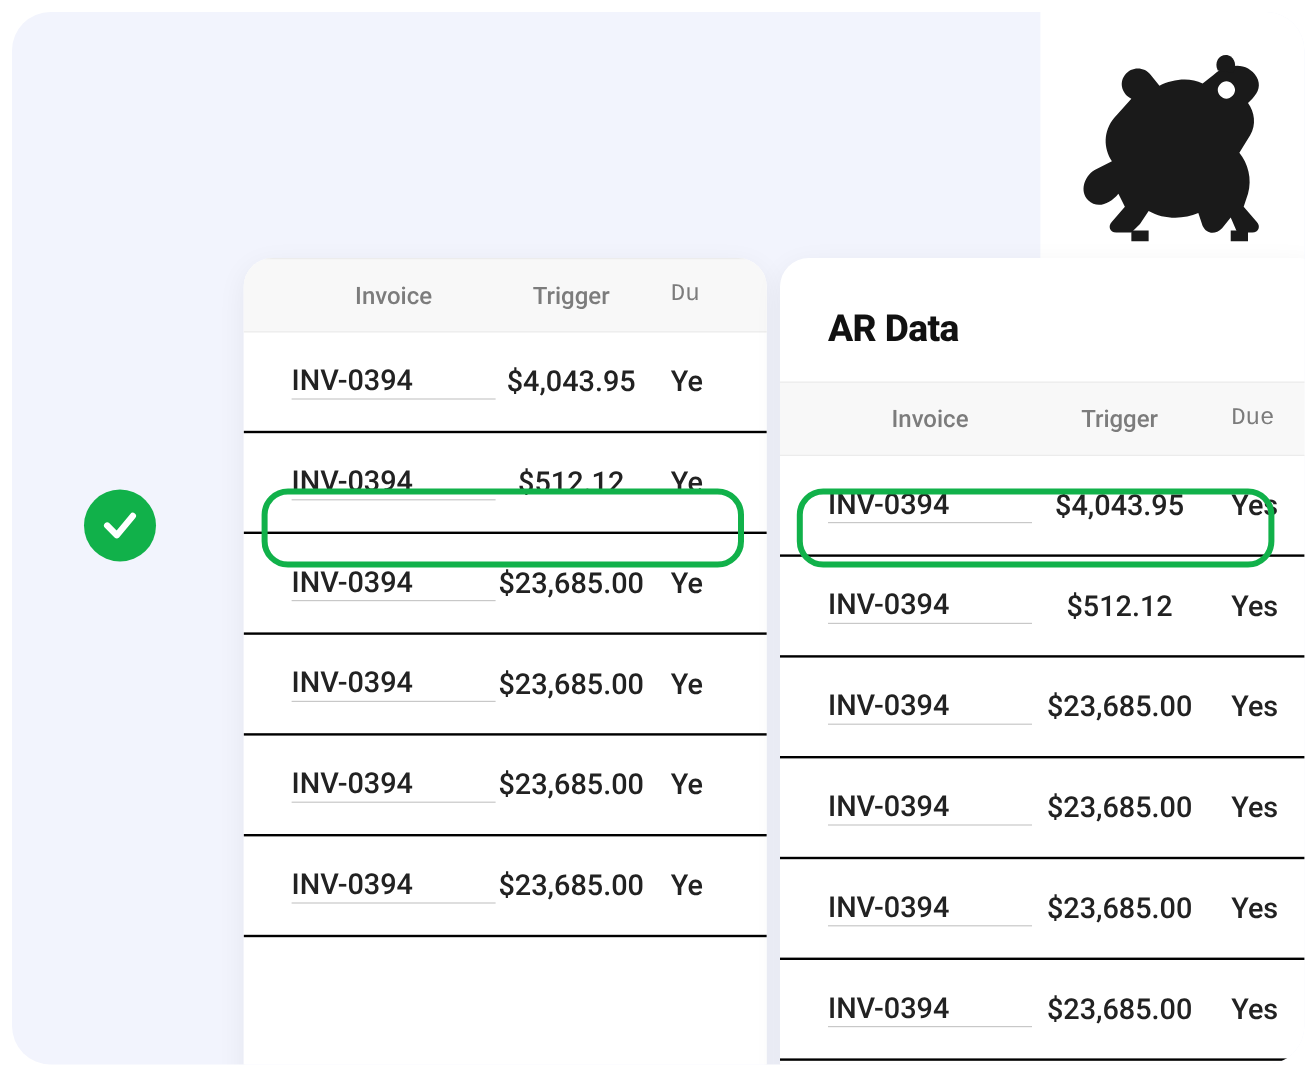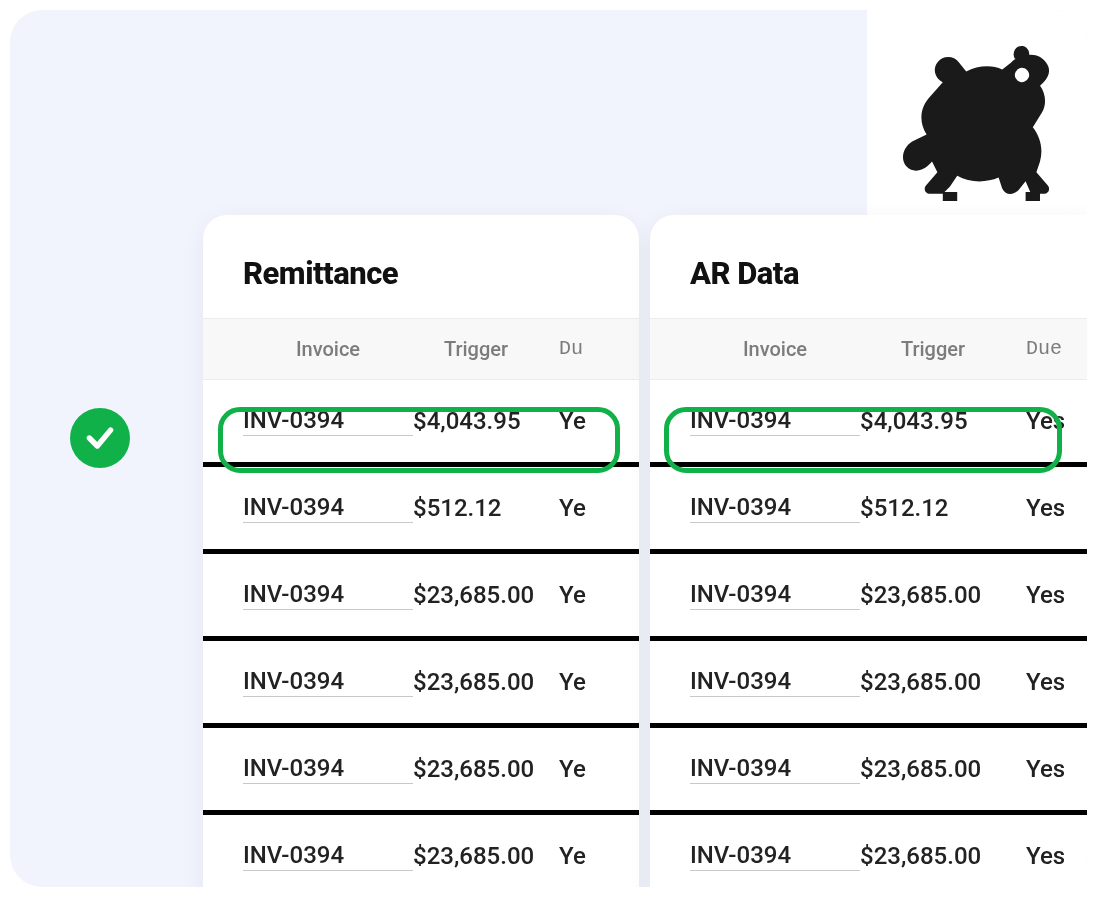--- a/index.html
+++ b/index.html
@@ -48,7 +48,6 @@
   </div>
 
   <div class="card c1">
-    <h2>Remittance</h2>
     <div class="thead">
       <div class="col-inv">Invoice</div>
       <div class="col-trg">Trigger</div>

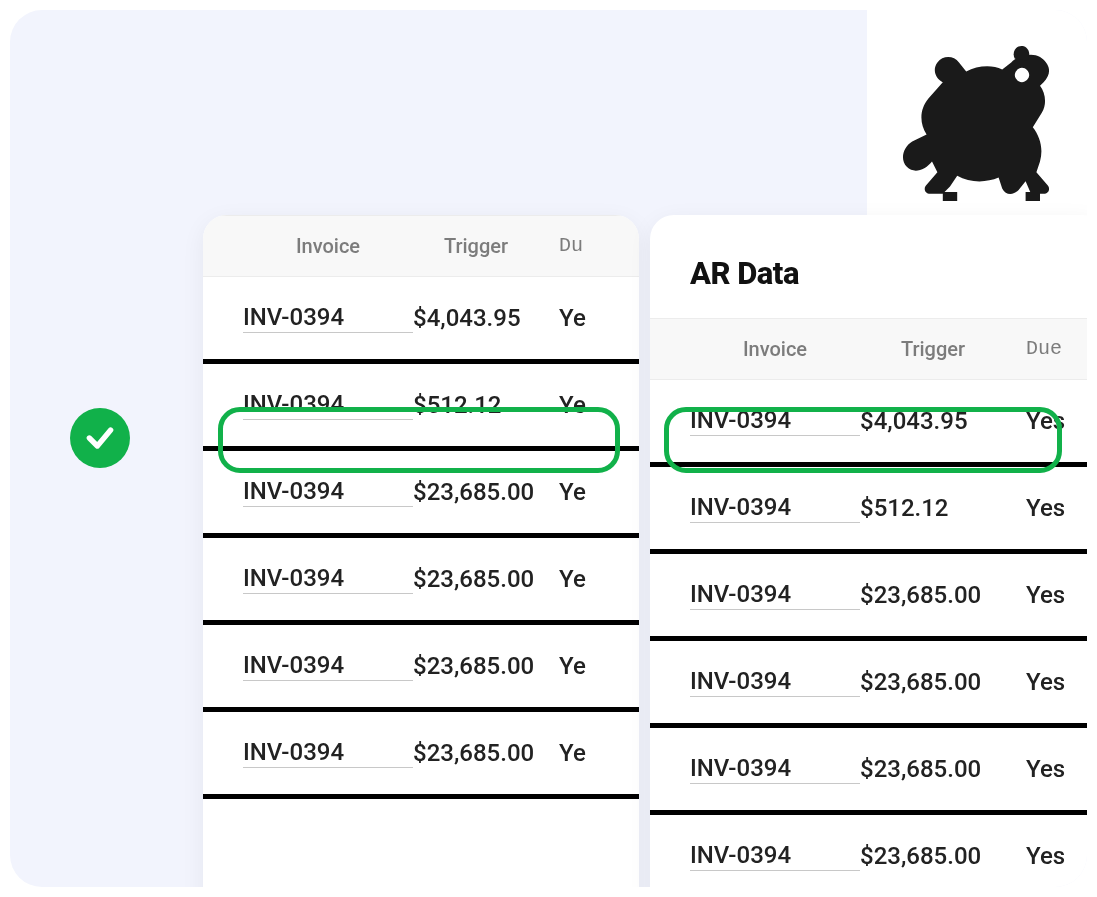--- a/index.html
+++ b/index.html
@@ -17,7 +17,7 @@
 .col-inv { flex:0 0 170px;text-align:center; }
 .col-trg { flex:1; text-align:center; }
 .col-due { flex:0 0 60px; padding-left:20px;font-family:Liberation Mono, monospace; }
-.row { display:flex; padding:26px 40px; border-bottom:5px solid #000000; font-size:24px; color:#222; font-weight:500; align-items:center; }
+.row { display:flex; padding:26px 40px; border-bottom:2px solid #000000; font-size:24px; color:#222; font-weight:500; align-items:center; }
 .row .inv { flex:0 0 170px; border-bottom:1px solid #c8c8c8; padding-bottom:1px; }
 .row .trg { flex:1; text-align:left; }
 .row .due { flex:0 0 60px; padding-left:20px; }

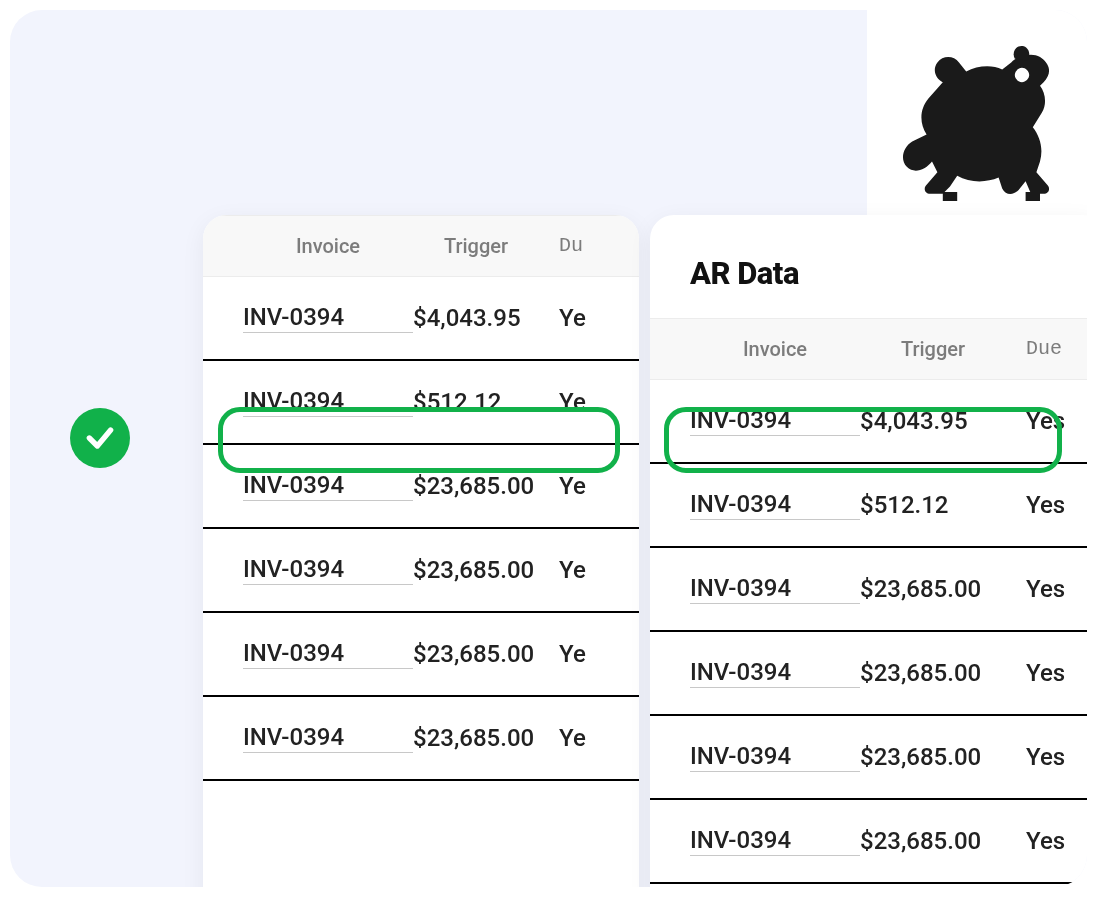--- a/index.html
+++ b/index.html
@@ -19,7 +19,7 @@
 .col-due { flex:0 0 60px; padding-left:20px;font-family:Liberation Mono, monospace; }
 .row { display:flex; padding:26px 40px; border-bottom:2px solid #000000; font-size:24px; color:#222; font-weight:500; align-items:center; }
 .row .inv { flex:0 0 170px; border-bottom:1px solid #c8c8c8; padding-bottom:1px; }
-.row .trg { flex:1; text-align:left; }
+.row .trg { flex:1; text-align:center; }
 .row .due { flex:0 0 60px; padding-left:20px; }
 .hl { position:absolute; border:5px solid #11b14a; border-radius:22px; height:66px; pointer-events:none; }
 .hl.h1 { left:208px; top:397px; width:402px; }

